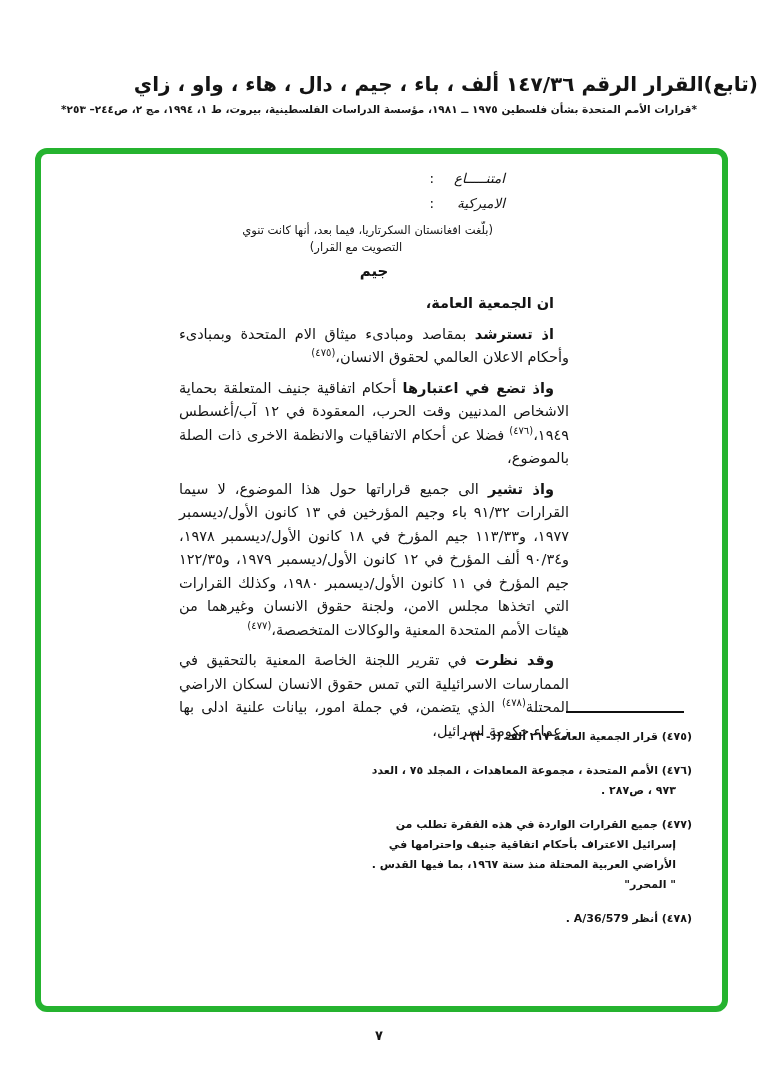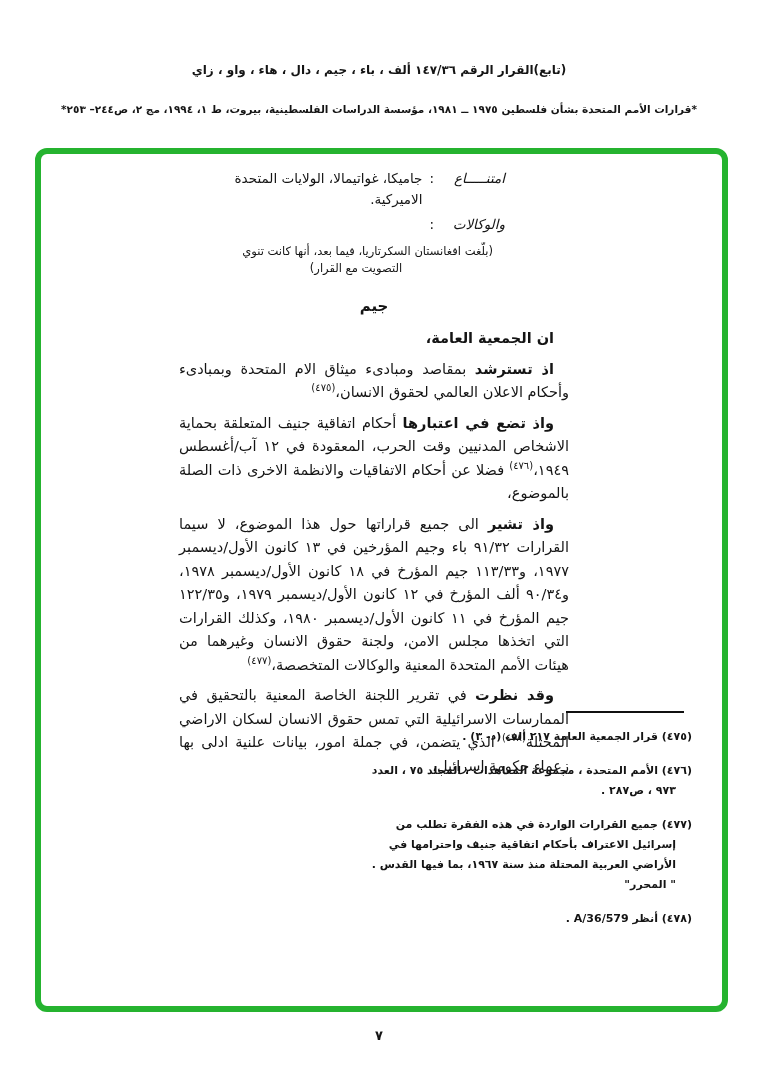--- a/index.html
+++ b/index.html
@@ -8,8 +8,8 @@
     font-family:"DejaVu Sans",sans-serif;color:#141414;overflow:hidden;
   }
   .header-title{
-    position:absolute;top:59px;left:0;right:0;text-align:center;
-    direction:rtl;font-weight:bold;font-size:12px;line-height:22px;
+    position:absolute;top:73px;left:0;right:0;text-align:right;
+    direction:rtl;font-weight:bold;font-size:20px;line-height:22px;
   }
   .header-source{
     position:absolute;top:102px;left:0;right:0;text-align:center;

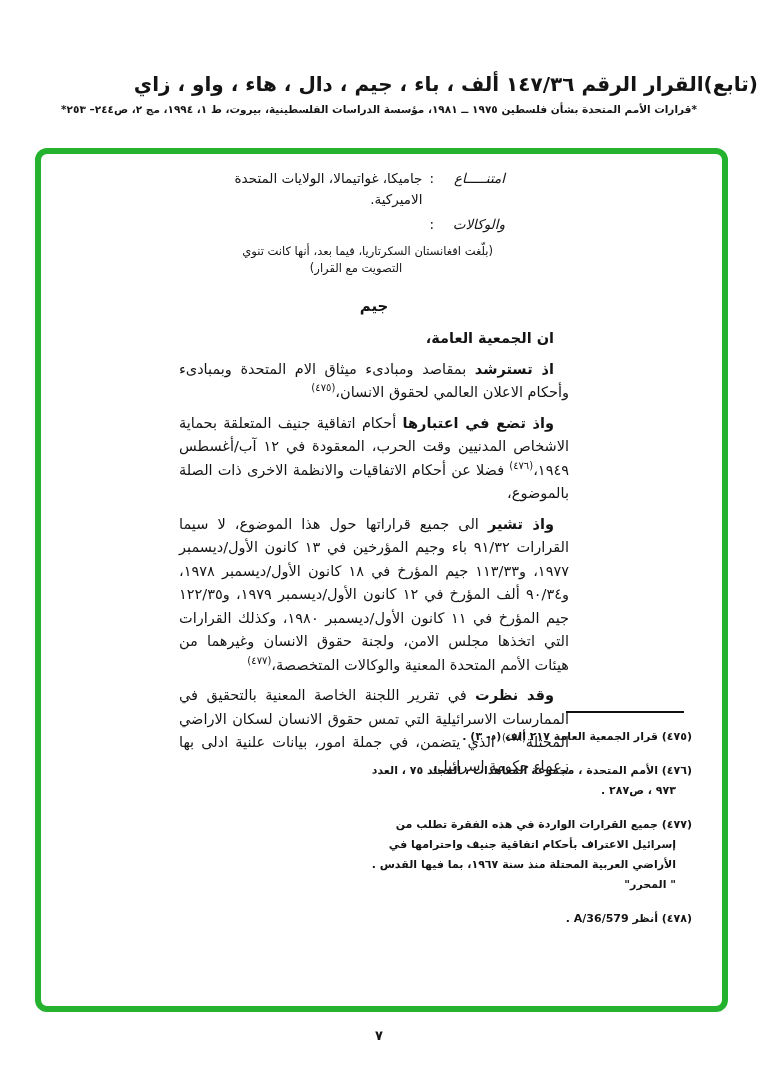--- a/index.html
+++ b/index.html
@@ -69,7 +69,6 @@
           <div class="vrow">
             <span class="vlabel">امتنـــــاع</span>
             <span class="vsep">:</span>
-            <span class="vvalue">جاميكا، غواتيمالا، الولايات المتحدة الاميركية.</span>
           </div>
           <div class="vrow">
             <span class="vlabel">والوكالات</span>

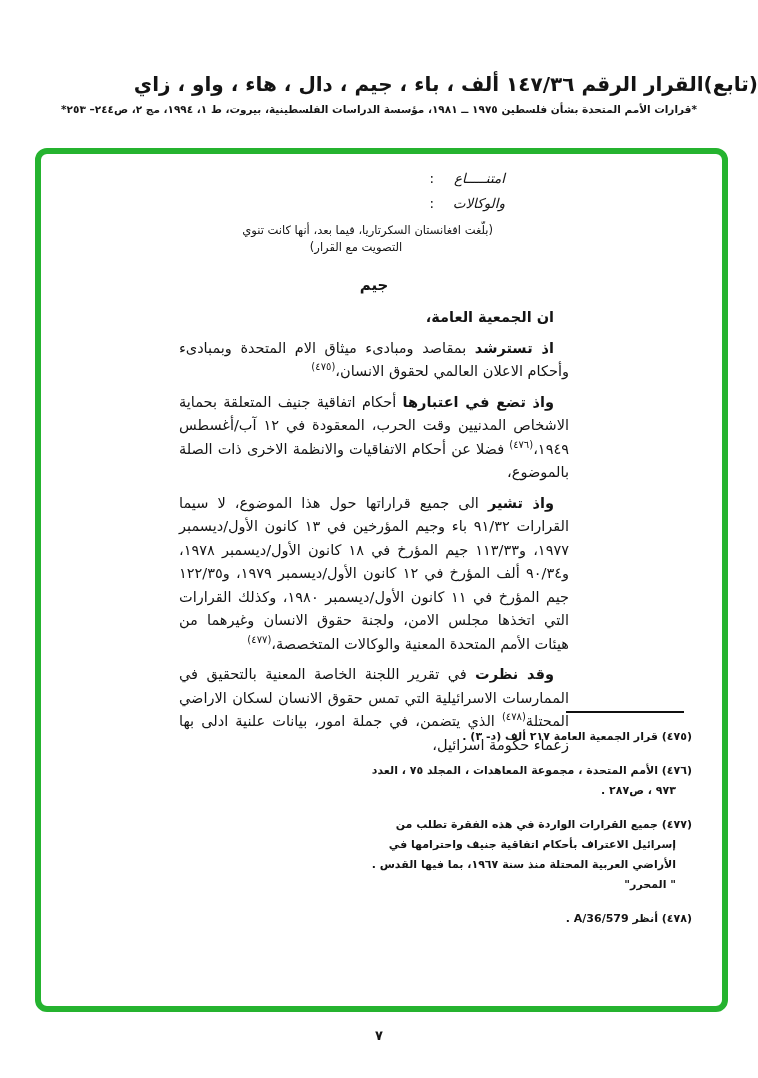--- a/index.html
+++ b/index.html
@@ -71,7 +71,7 @@
             <span class="vsep">:</span>
           </div>
           <div class="vrow">
-            <span class="vlabel">والوكالات</span>
+            <span class="vlabel">الاميركية</span>
             <span class="vsep">:</span>
           </div>
         </div>

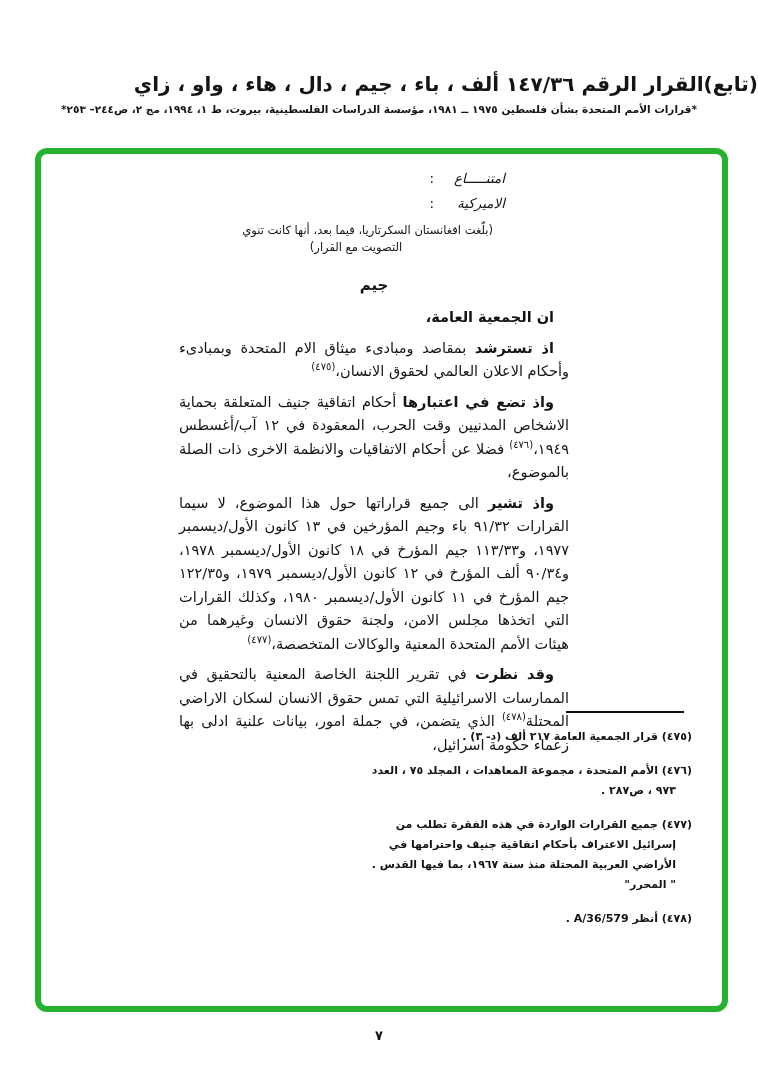--- a/index.html
+++ b/index.html
@@ -33,7 +33,7 @@
   .vnote-l1{text-align:right;margin-top:8px;}
   .vnote-l2{text-align:center;}
   .section-heading{
-    text-align:center;font-weight:bold;font-size:15px;margin:20px 0 12px;
+    text-align:center;font-weight:bold;font-size:15px;margin:6px 0 12px;
   }
   .para{
     font-size:14.5px;line-height:23.5px;text-align:justify;

